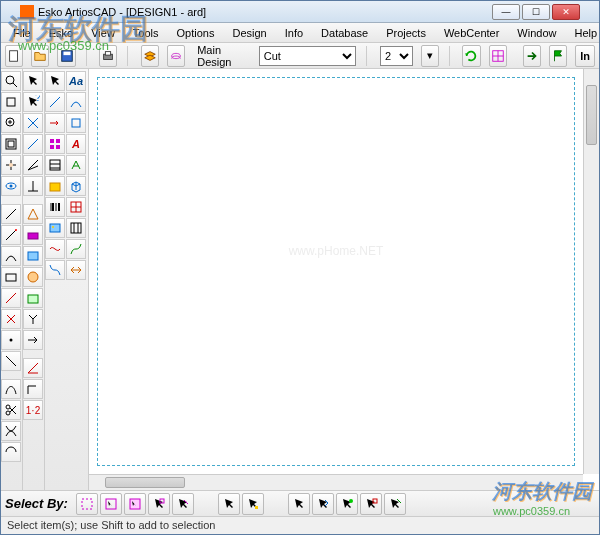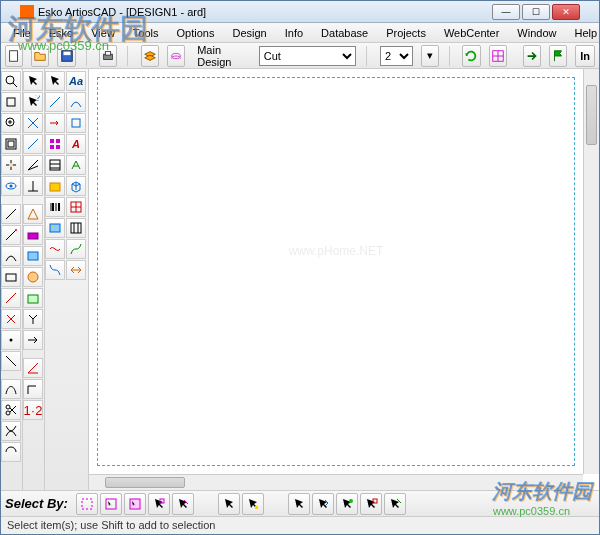--- a/index.html
+++ b/index.html
@@ -332,7 +332,7 @@
             <path d="M2 12v-8h8" fill="none" stroke="#000"></path>
           </svg>
         </div>
-      <div class="tcbtn" style="font-size:13px;color:#c00">1·2</div>
+      <div class="tcbtn" style="font-size:10px;color:#c00">1·2</div>
     </div>
 
     <div class="toolcol wide">

